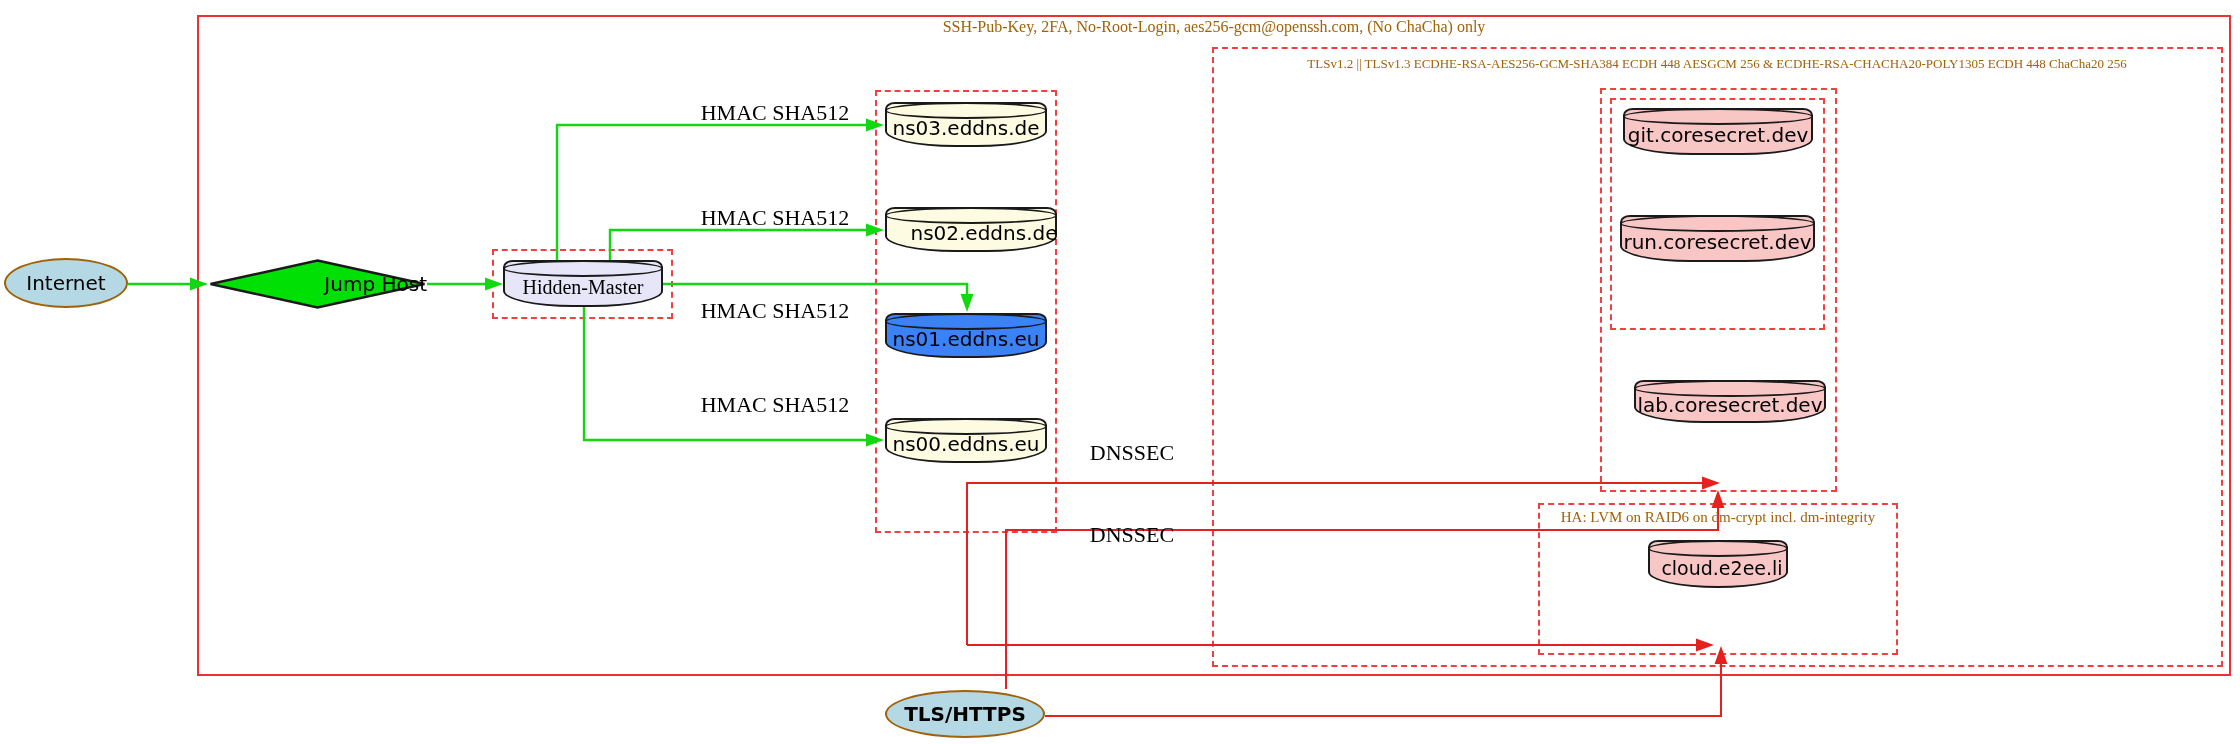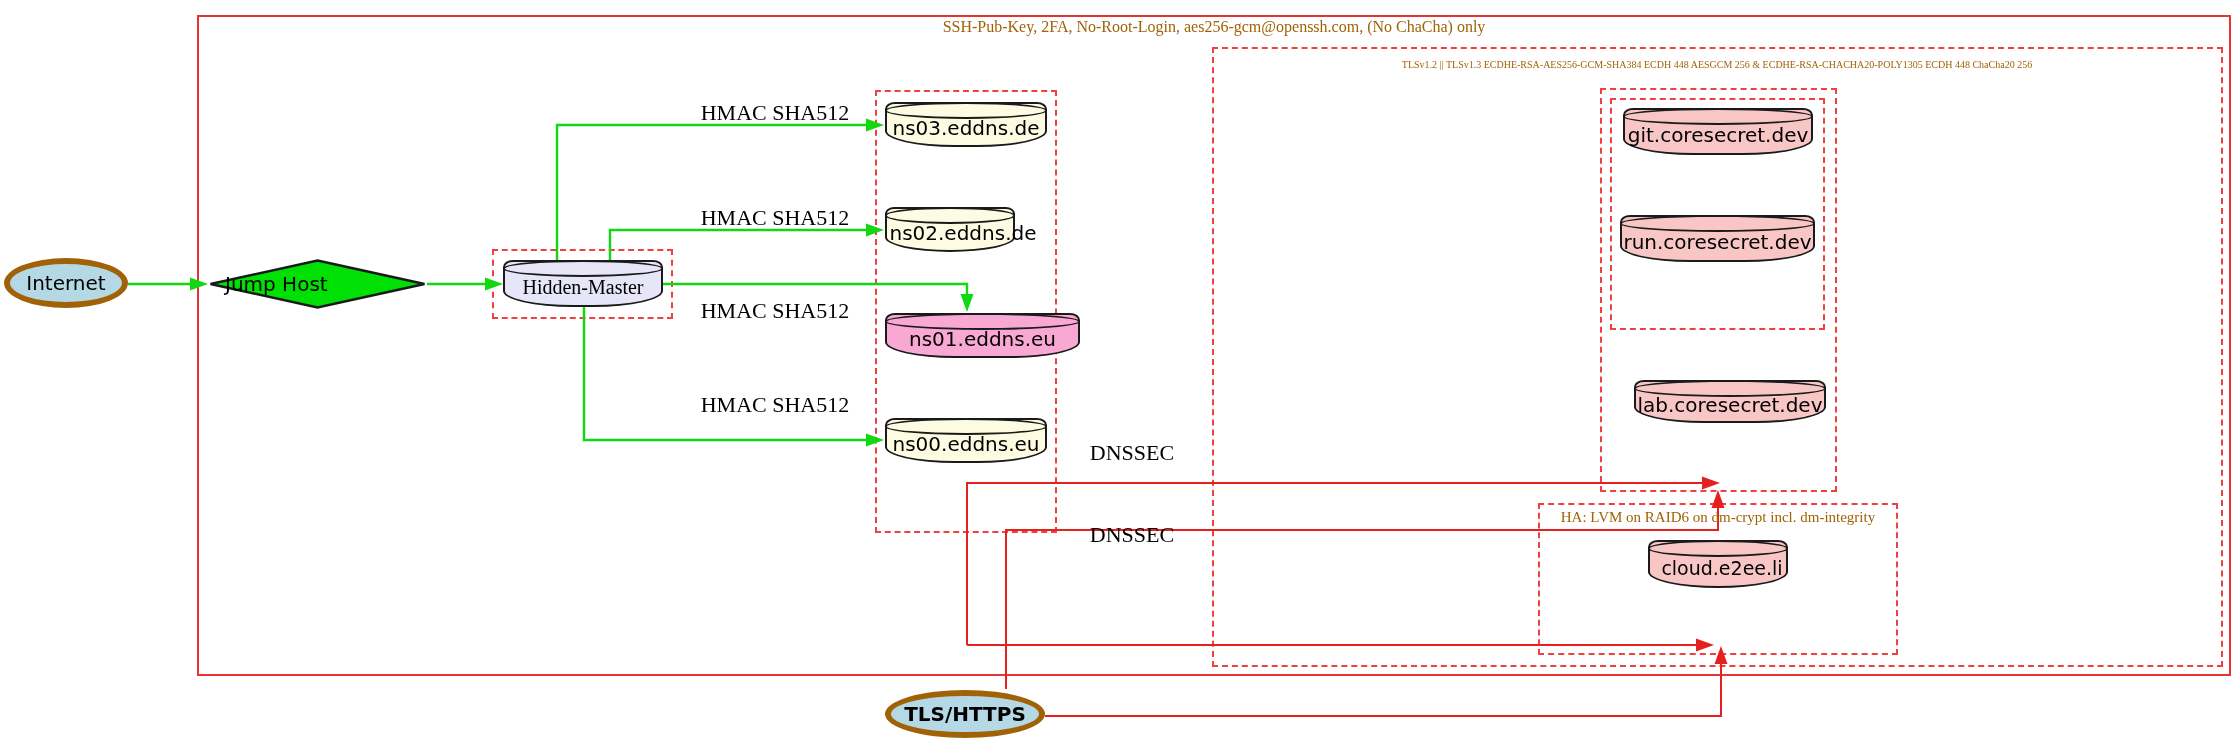--- a/index.html
+++ b/index.html
@@ -39,7 +39,7 @@
   <div class="box dashed boxlayer" style="left:1538px;top:503px;width:360px;height:152px;"></div>
 
   <span class="clabel lbllayer" style="left:1214px;top:27px;font-size:16px;">SSH-Pub-Key, 2FA, No-Root-Login, aes256-gcm@openssh.com, (No ChaCha) only</span>
-  <span class="clabel lbllayer" style="left:1717px;top:64px;font-size:10px;">TLSv1.2 || TLSv1.3 ECDHE-RSA-AES256-GCM-SHA384 ECDH 448 AESGCM 256 &amp; ECDHE-RSA-CHACHA20-POLY1305 ECDH 448 ChaCha20 256</span>
+  <span class="clabel lbllayer" style="left:1717px;top:64px;font-size:13px;">TLSv1.2 || TLSv1.3 ECDHE-RSA-AES256-GCM-SHA384 ECDH 448 AESGCM 256 &amp; ECDHE-RSA-CHACHA20-POLY1305 ECDH 448 ChaCha20 256</span>
   <span class="clabel lbllayer" style="left:1718px;top:517px;font-size:15px;">HA: LVM on RAID6 on dm-crypt incl. dm-integrity</span>
 
   <svg class="edges" width="2240" height="744" viewBox="0 0 2240 744">

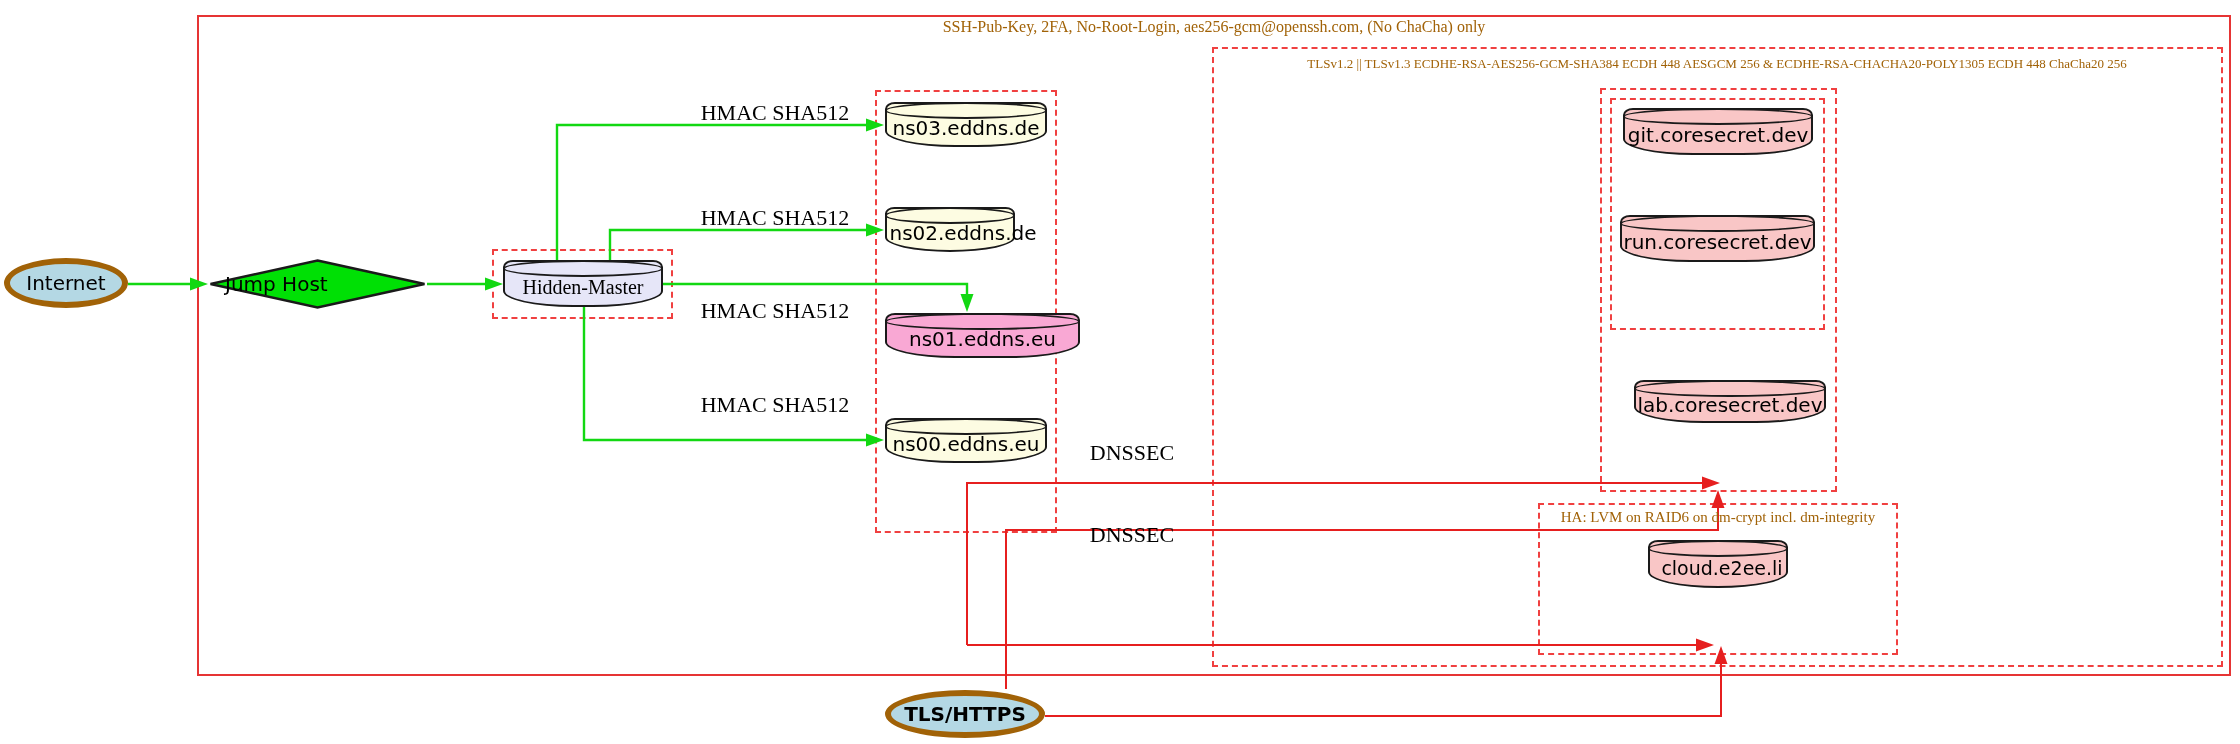--- a/index.html
+++ b/index.html
@@ -98,7 +98,7 @@
   <div class="node cyl nodelayer" style="left:885px;top:102px;width:162px;height:45px;background:#fdfce2;">
     <span>ns03.eddns.de</span>
   </div>
-  <div class="node cyl nodelayer" style="left:885px;top:207px;width:130px;height:45px;background:#fdfce2;padding-left:26px;">
+  <div class="node cyl nodelayer" style="left:885px;top:207px;width:172px;height:45px;background:#fdfce2;padding-left:26px;">
     <span>ns02.eddns.de</span>
   </div>
   <div class="node cyl nodelayer" style="left:885px;top:313px;width:195px;height:45px;background:#f9a8d4;">

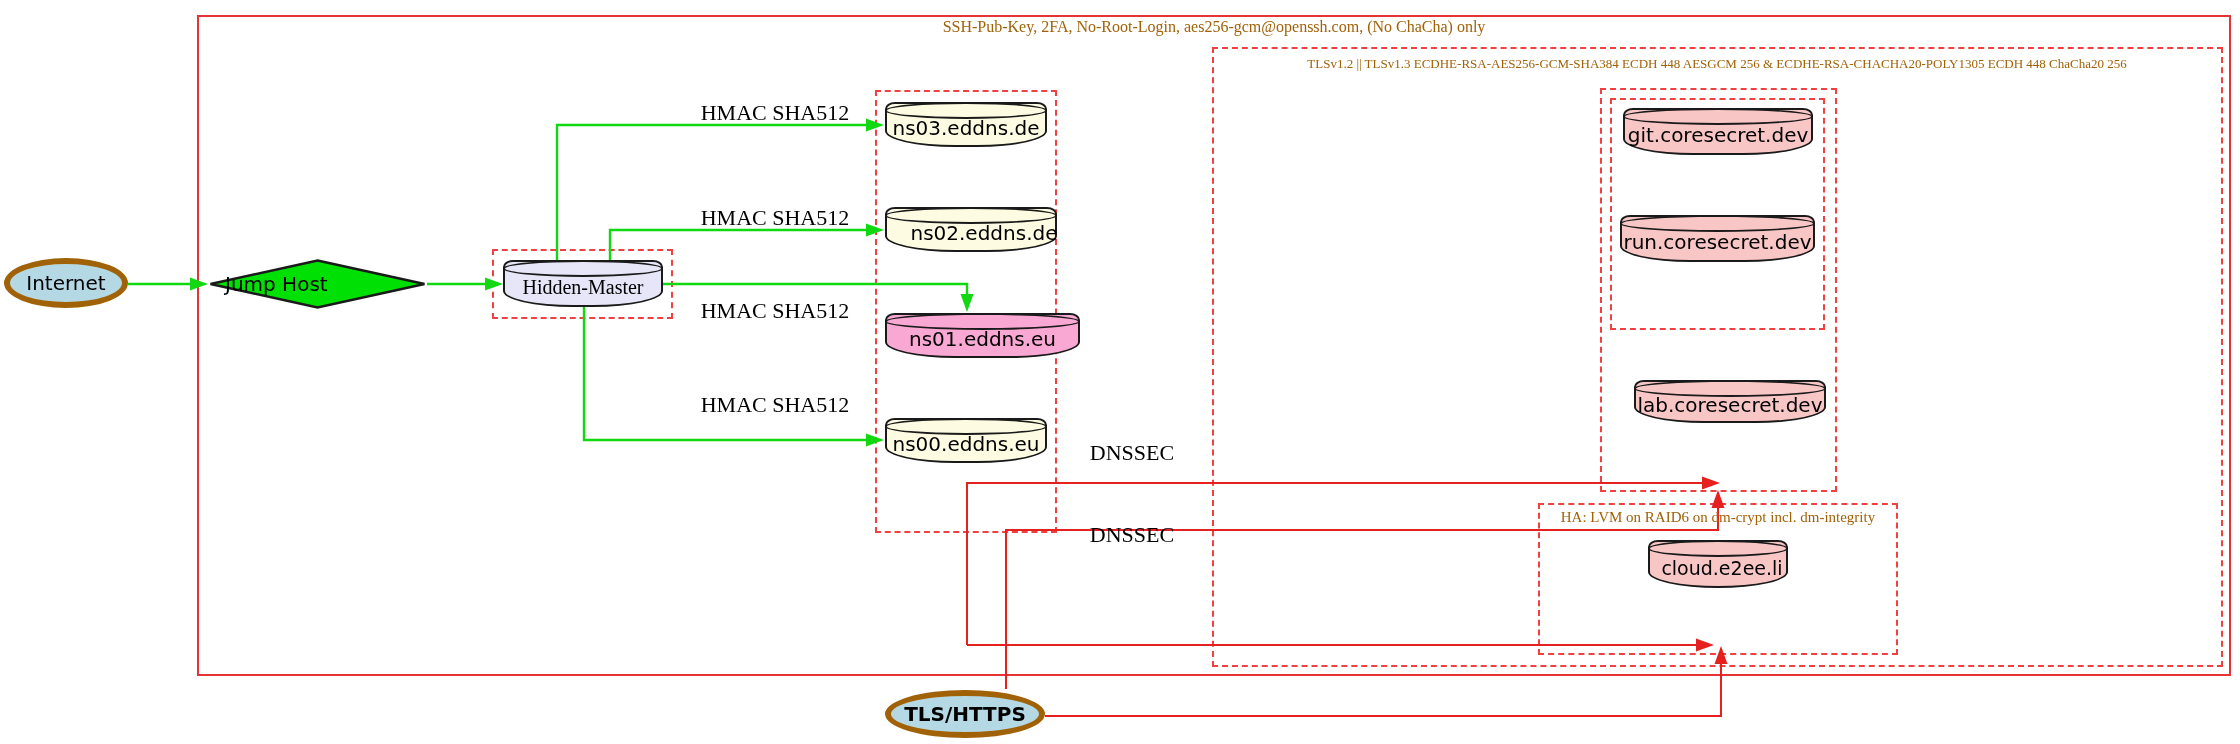--- a/index.html
+++ b/index.html
@@ -14,7 +14,7 @@
           font-family:"Liberation Serif","DejaVu Serif",serif;font-size:22px;color:#000;}
   .node{position:absolute;box-sizing:border-box;display:flex;align-items:center;
         justify-content:center;font-size:20px;color:#000;white-space:nowrap;}
-  .ellipse{border:6px solid #a16207;border-radius:50%;}
+  .ellipse{border:2px solid #a16207;border-radius:50%;}
   .cyl{border:2px solid #1a1a1a;border-radius:10px 10px 70px 70px / 7px 7px 16px 16px;}
   .cyl::before{content:"";position:absolute;left:-2px;right:-2px;top:-2px;height:17px;
         border:2px solid #1a1a1a;border-radius:50%;background:inherit;box-sizing:border-box;}

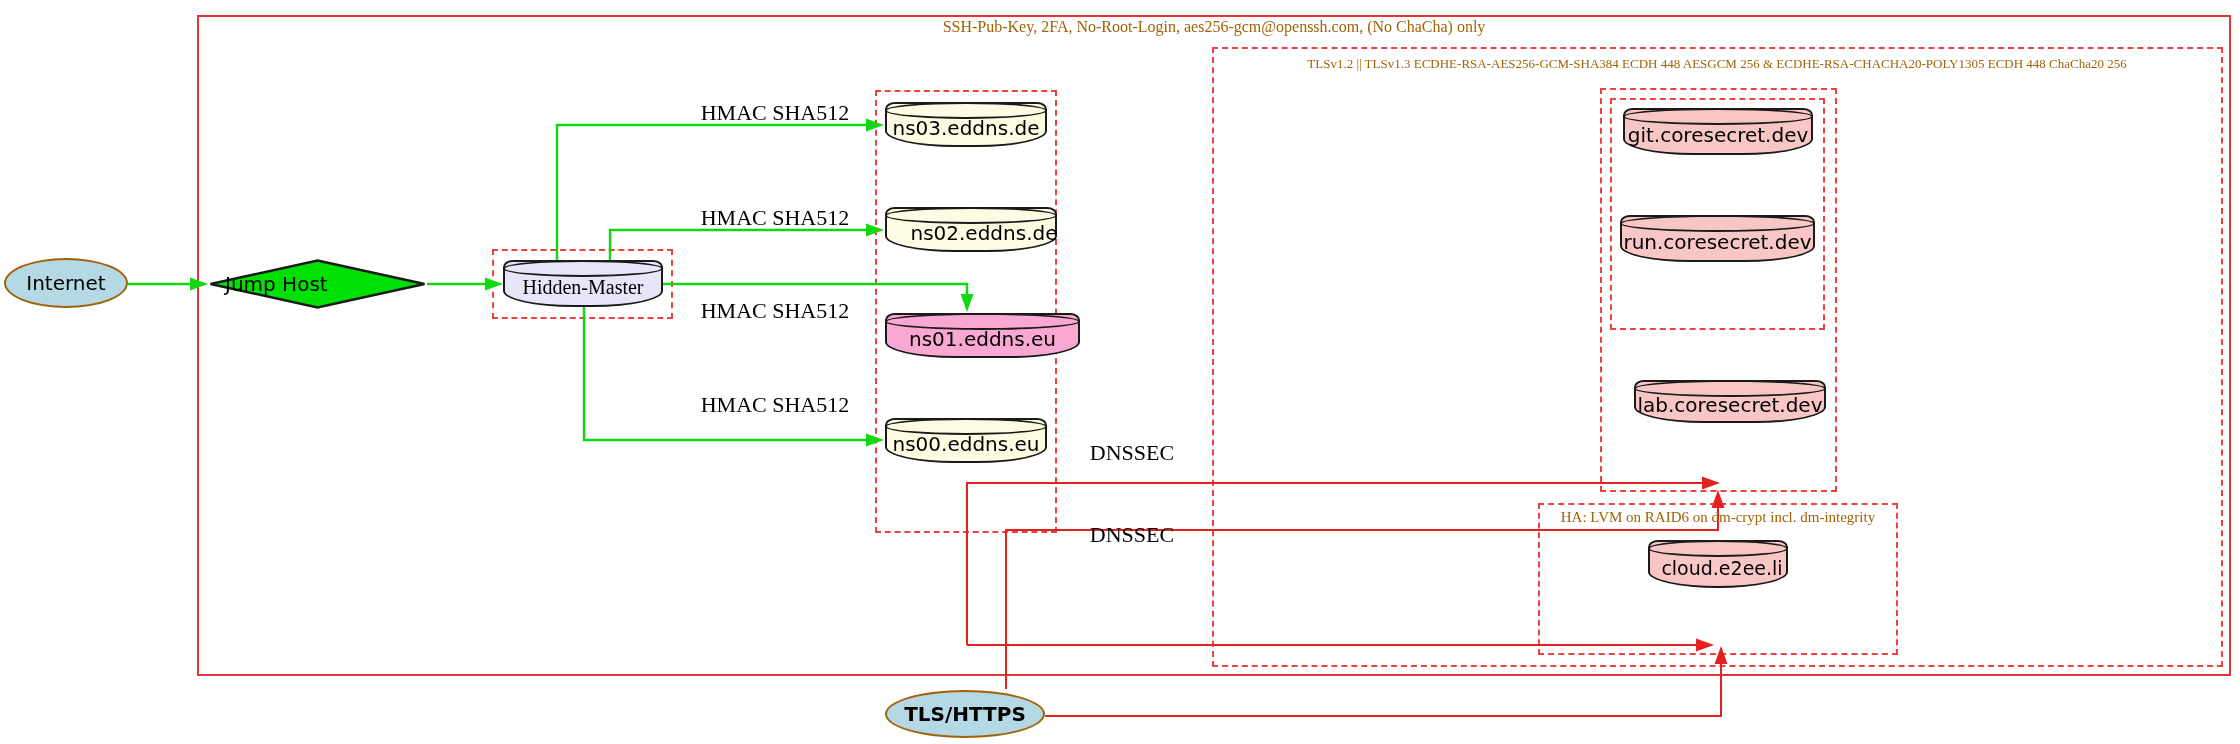--- a/index.html
+++ b/index.html
@@ -19,7 +19,7 @@
   .cyl::before{content:"";position:absolute;left:-2px;right:-2px;top:-2px;height:17px;
         border:2px solid #1a1a1a;border-radius:50%;background:inherit;box-sizing:border-box;}
   .cyl span{position:relative;margin-top:7px;text-align:center;}
-  .diamond span{position:absolute;left:17px;right:0;text-align:left;}
+  .diamond span{position:absolute;left:0;right:0;text-align:right;}
   .edges{position:absolute;left:0;top:0;z-index:3;}
   .boxlayer{z-index:1;}
   .nodelayer{z-index:4;}

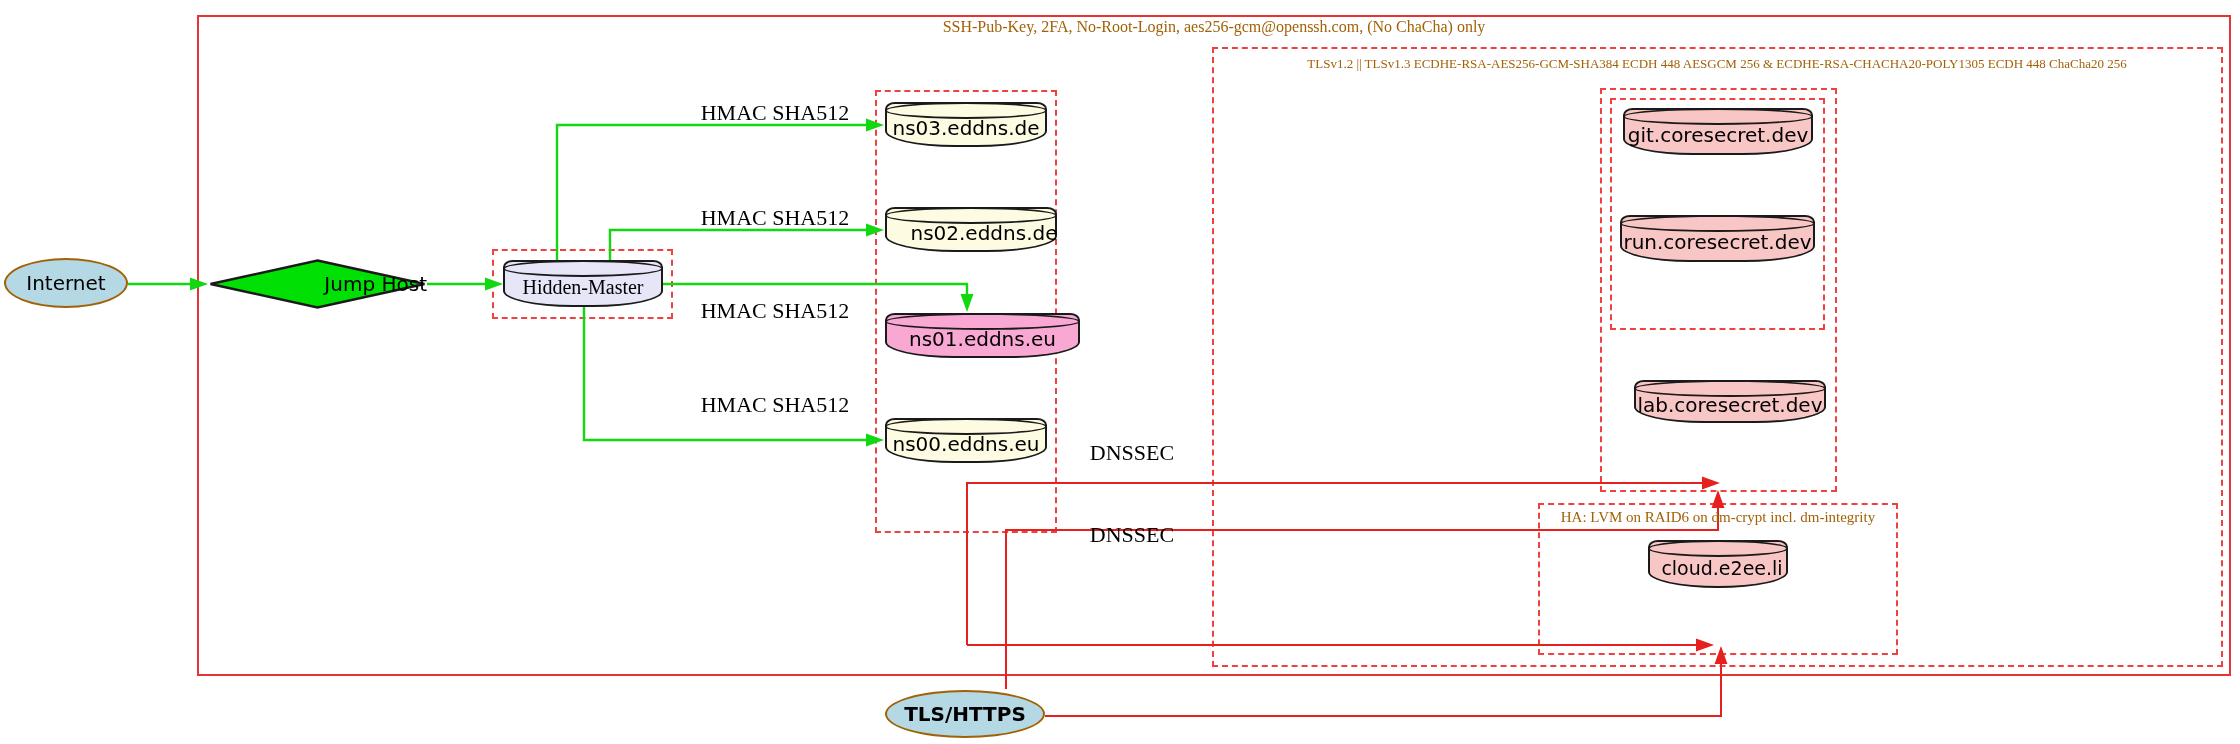--- a/index.html
+++ b/index.html
@@ -101,7 +101,7 @@
   <div class="node cyl nodelayer" style="left:885px;top:207px;width:172px;height:45px;background:#fdfce2;padding-left:26px;">
     <span>ns02.eddns.de</span>
   </div>
-  <div class="node cyl nodelayer" style="left:885px;top:313px;width:195px;height:45px;background:#f9a8d4;">
+  <div class="node cyl nodelayer" style="left:885px;top:313px;width:162px;height:45px;background:#3b82f6;">
     <span>ns01.eddns.eu</span>
   </div>
   <div class="node cyl nodelayer" style="left:885px;top:418px;width:162px;height:45px;background:#fdfce2;">

